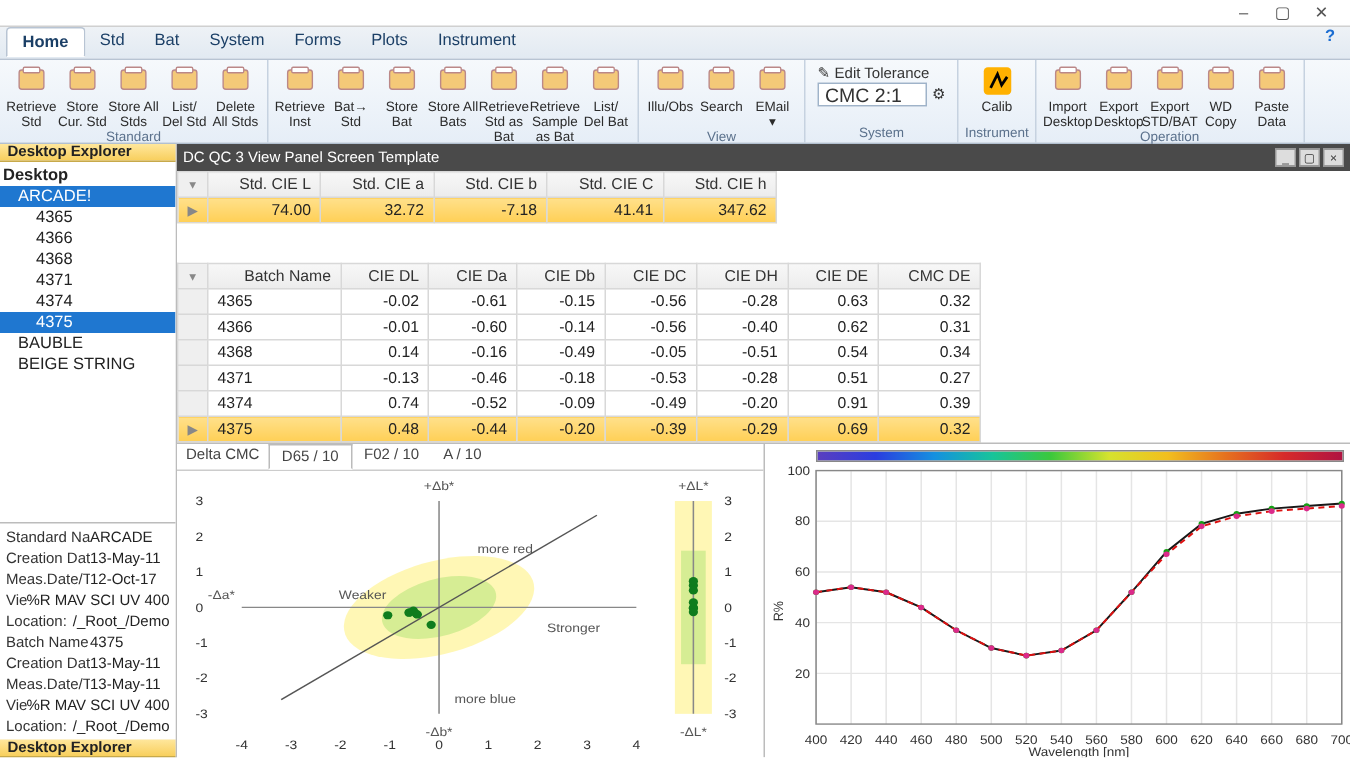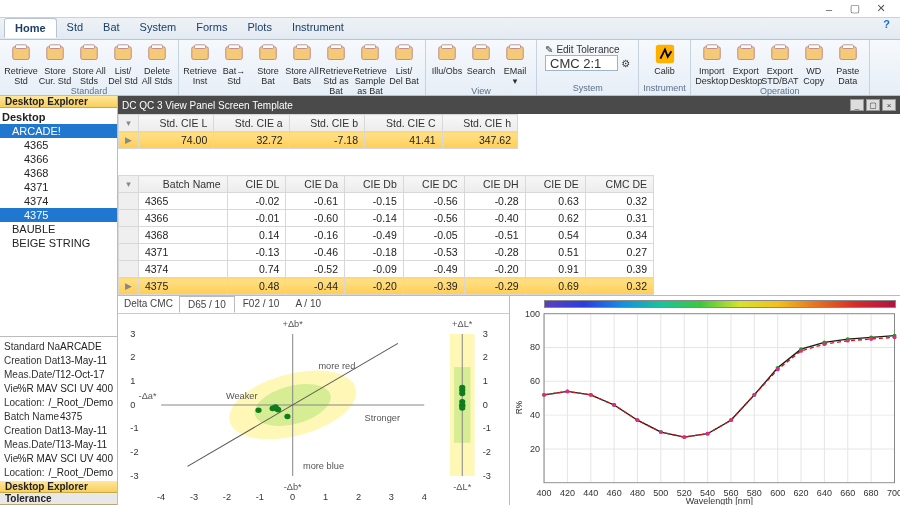--- a/index.html
+++ b/index.html
@@ -375,7 +375,6 @@
         </div>
       </div>
     <div class="panelHdr">Desktop Explorer</div>
-    <div class="panelHdr inactive">Tolerance</div>
   </div>
 
   <div class="mainpane">

